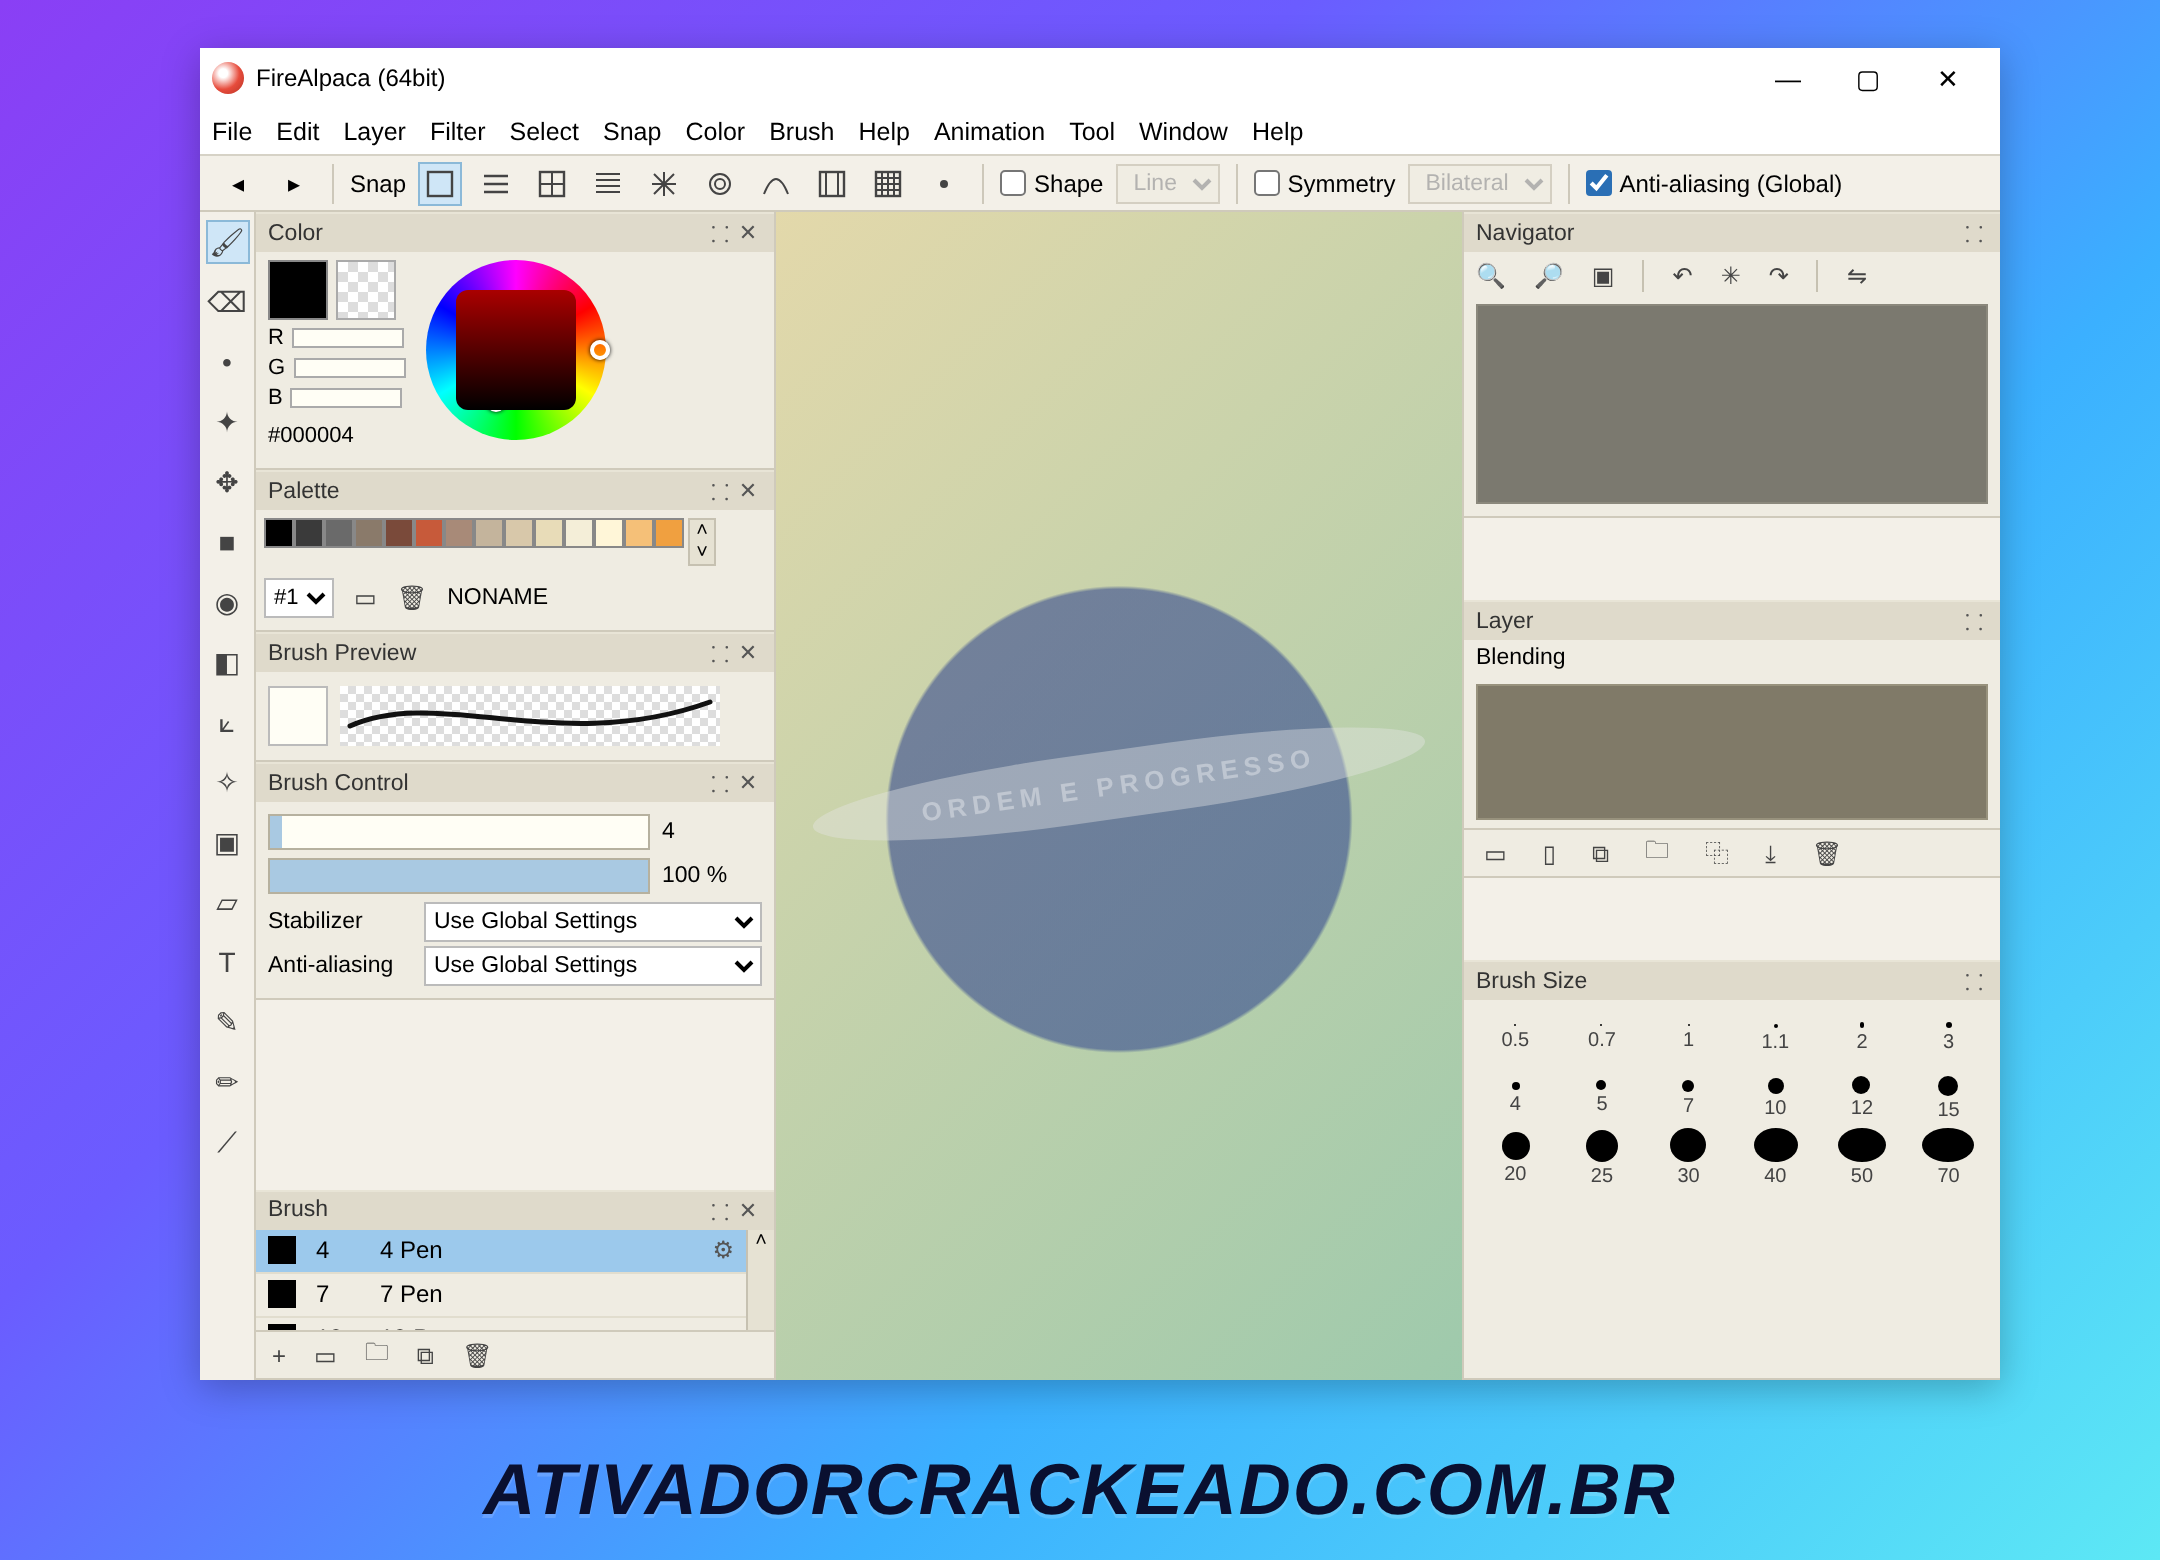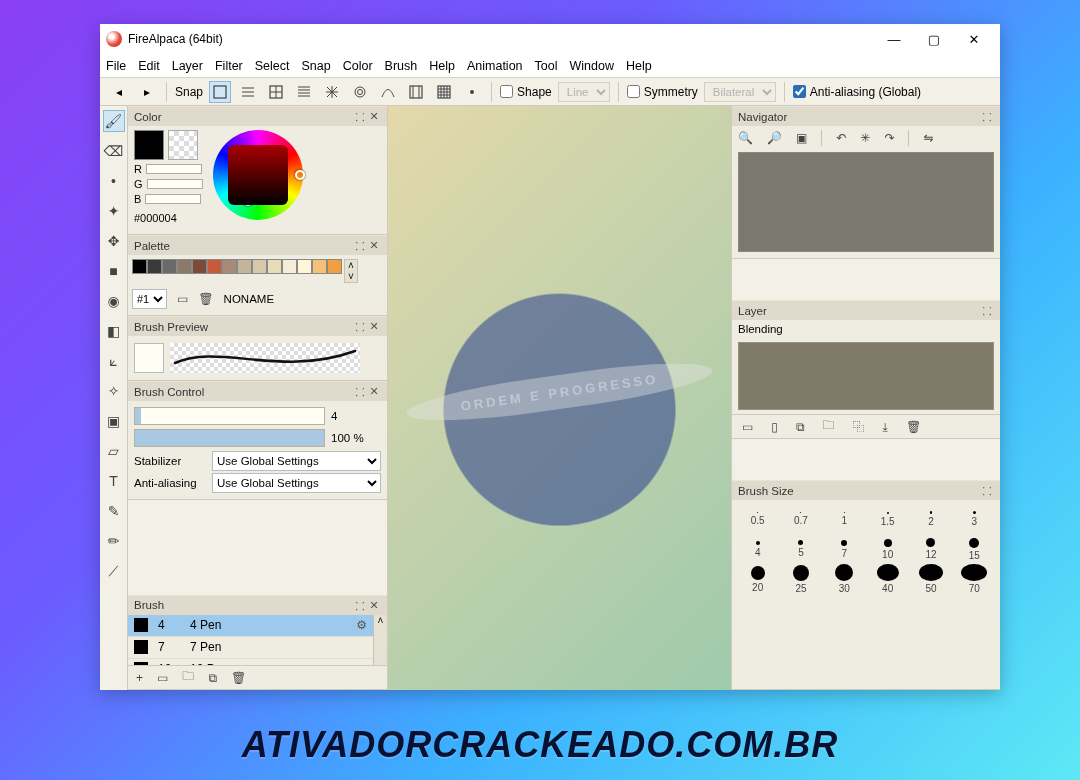--- a/index.html
+++ b/index.html
@@ -544,7 +544,7 @@
               </div>
               <div class="bscell">
                 <div class="bsdot" style="width: 2px; height: 2px;"></div>
-                <div class="bslabel">1.5</div>
+                <div class="bslabel">1.1</div>
               </div>
               <div class="bscell">
                 <div class="bsdot" style="width: 2.5px; height: 2.5px;"></div>

